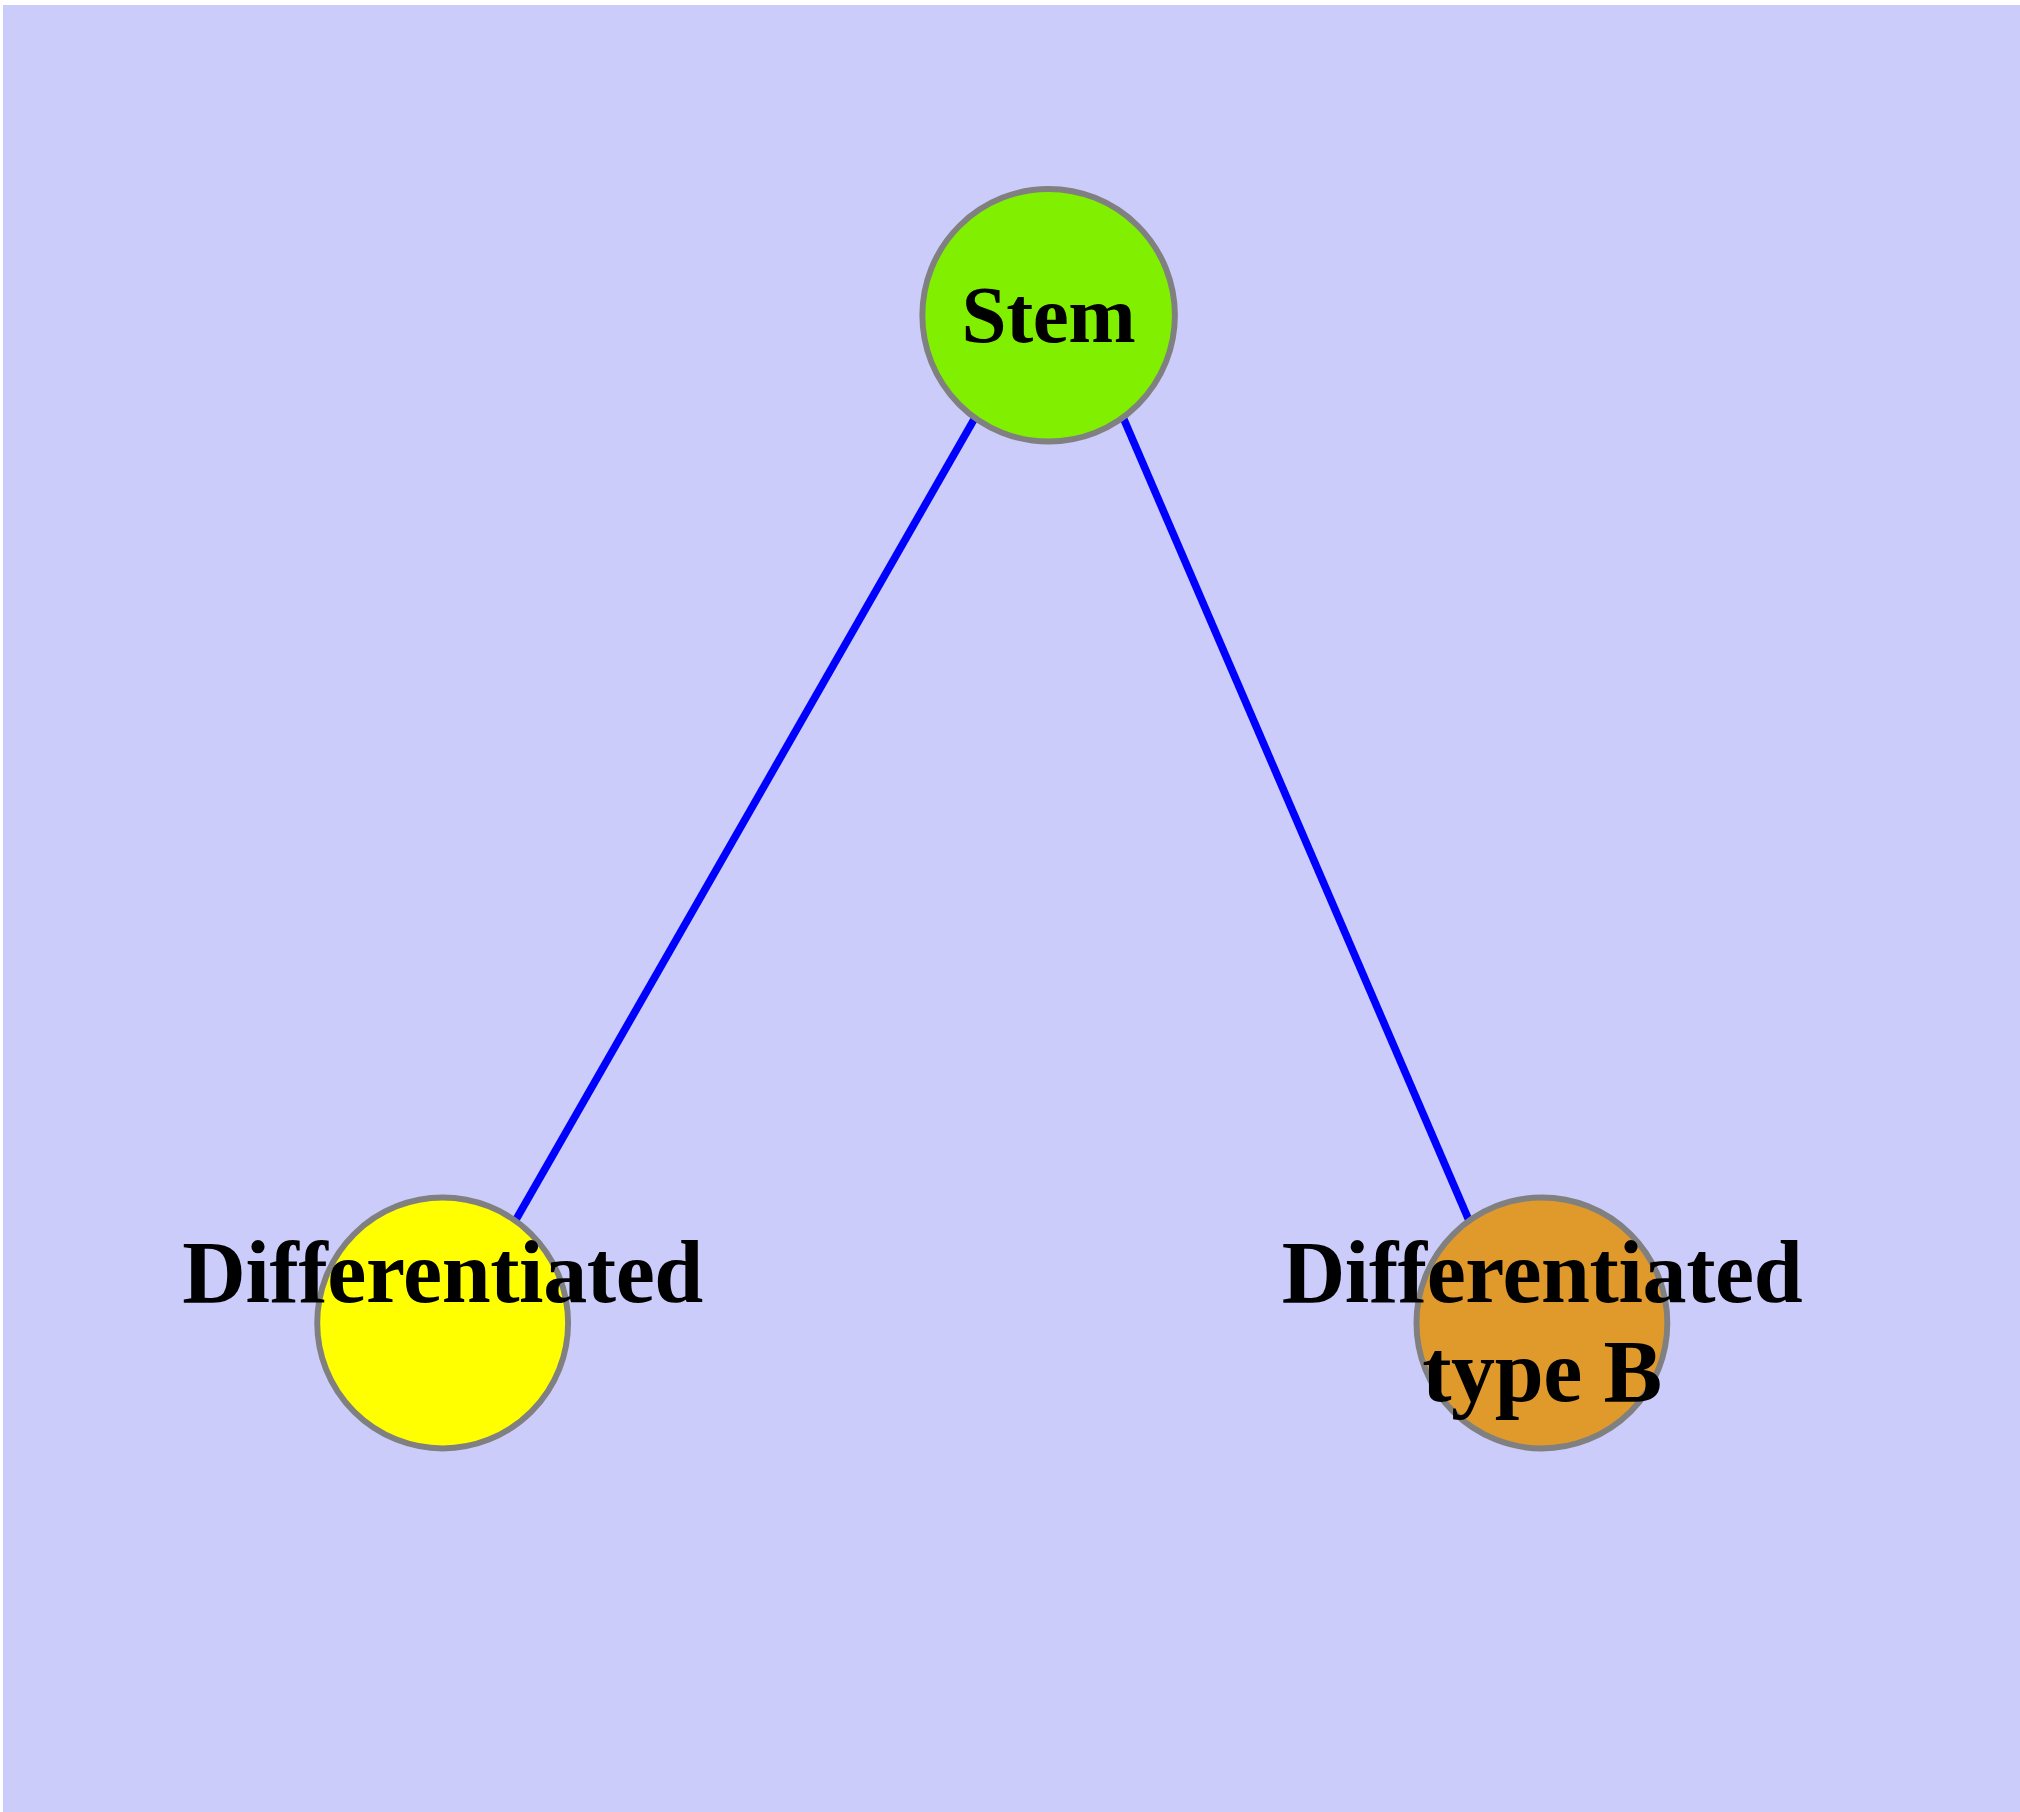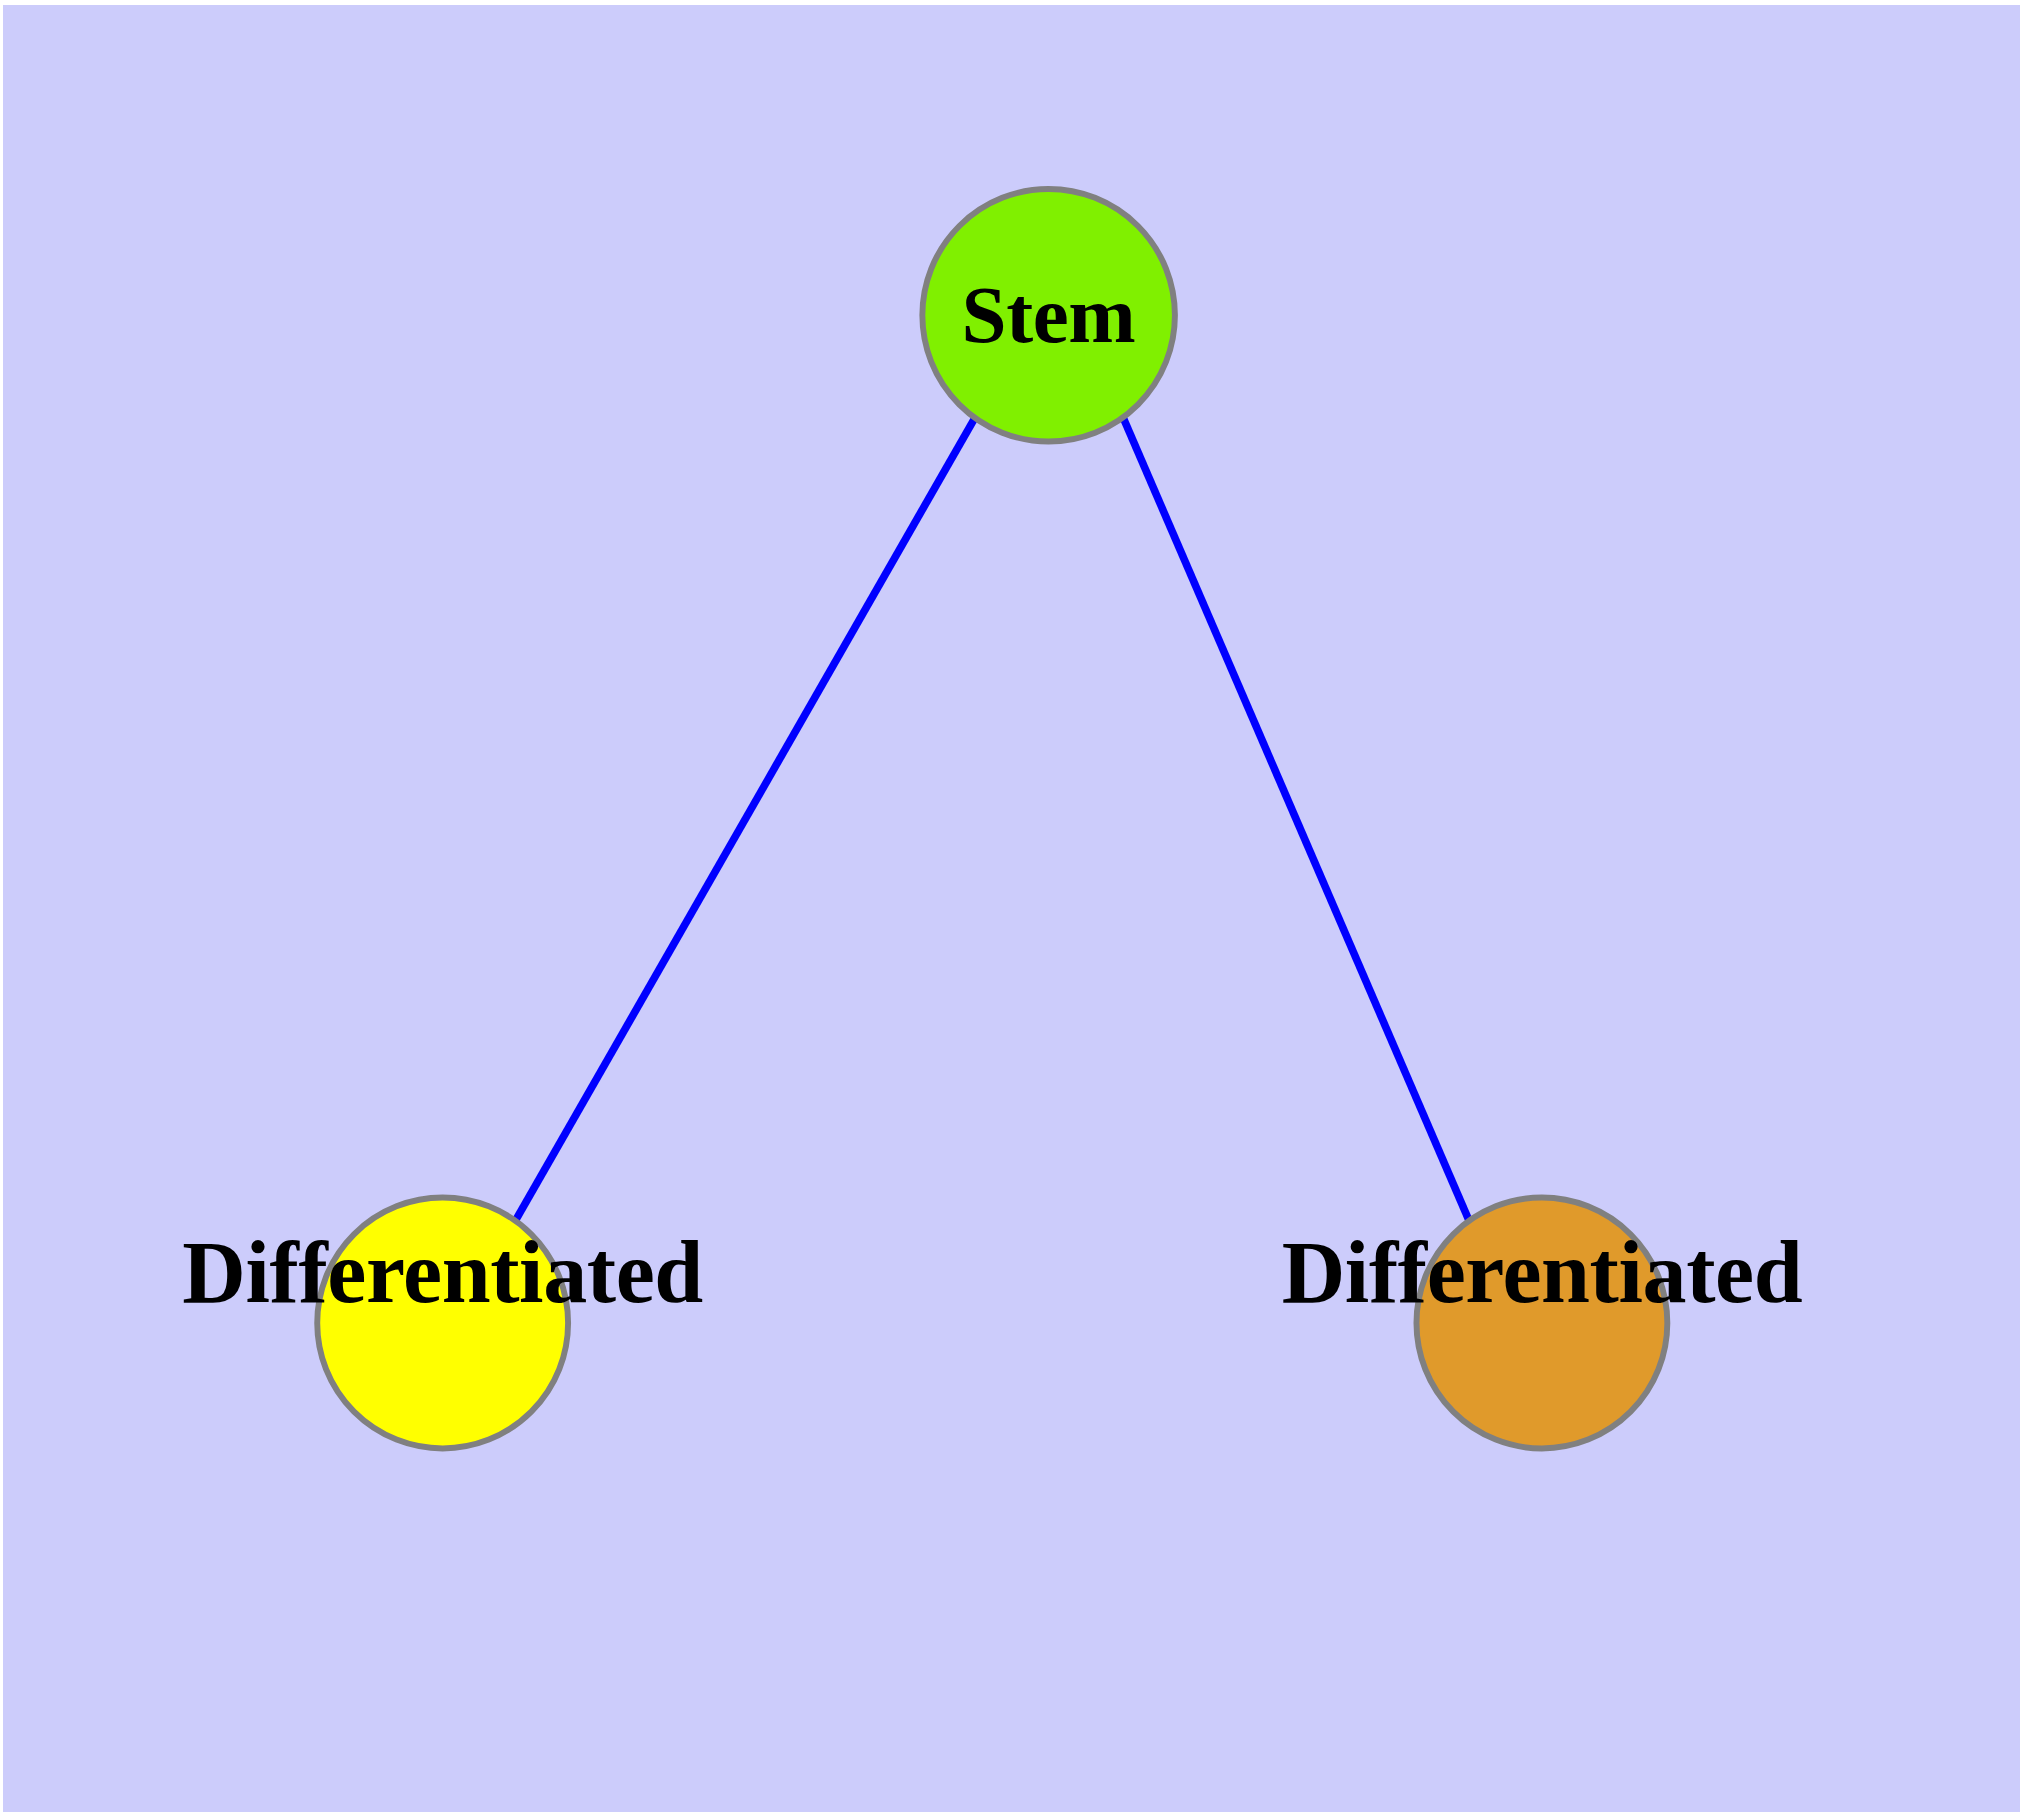--- a/index.html
+++ b/index.html
@@ -85,7 +85,7 @@
 
   <div class="node-label" id="label-diff-a" style="top: 1224px;"><span>Differentiated</span><br></div>
 
-  <div class="node-label" id="label-diff-b" style="top: 1224px;"><span>Differentiated</span><br></div>
+  <div class="node-label" id="label-diff-b" style="top: 1224px;"><span>Differentiated</span><br><span>type B</span></div>
 
 </div>
 

